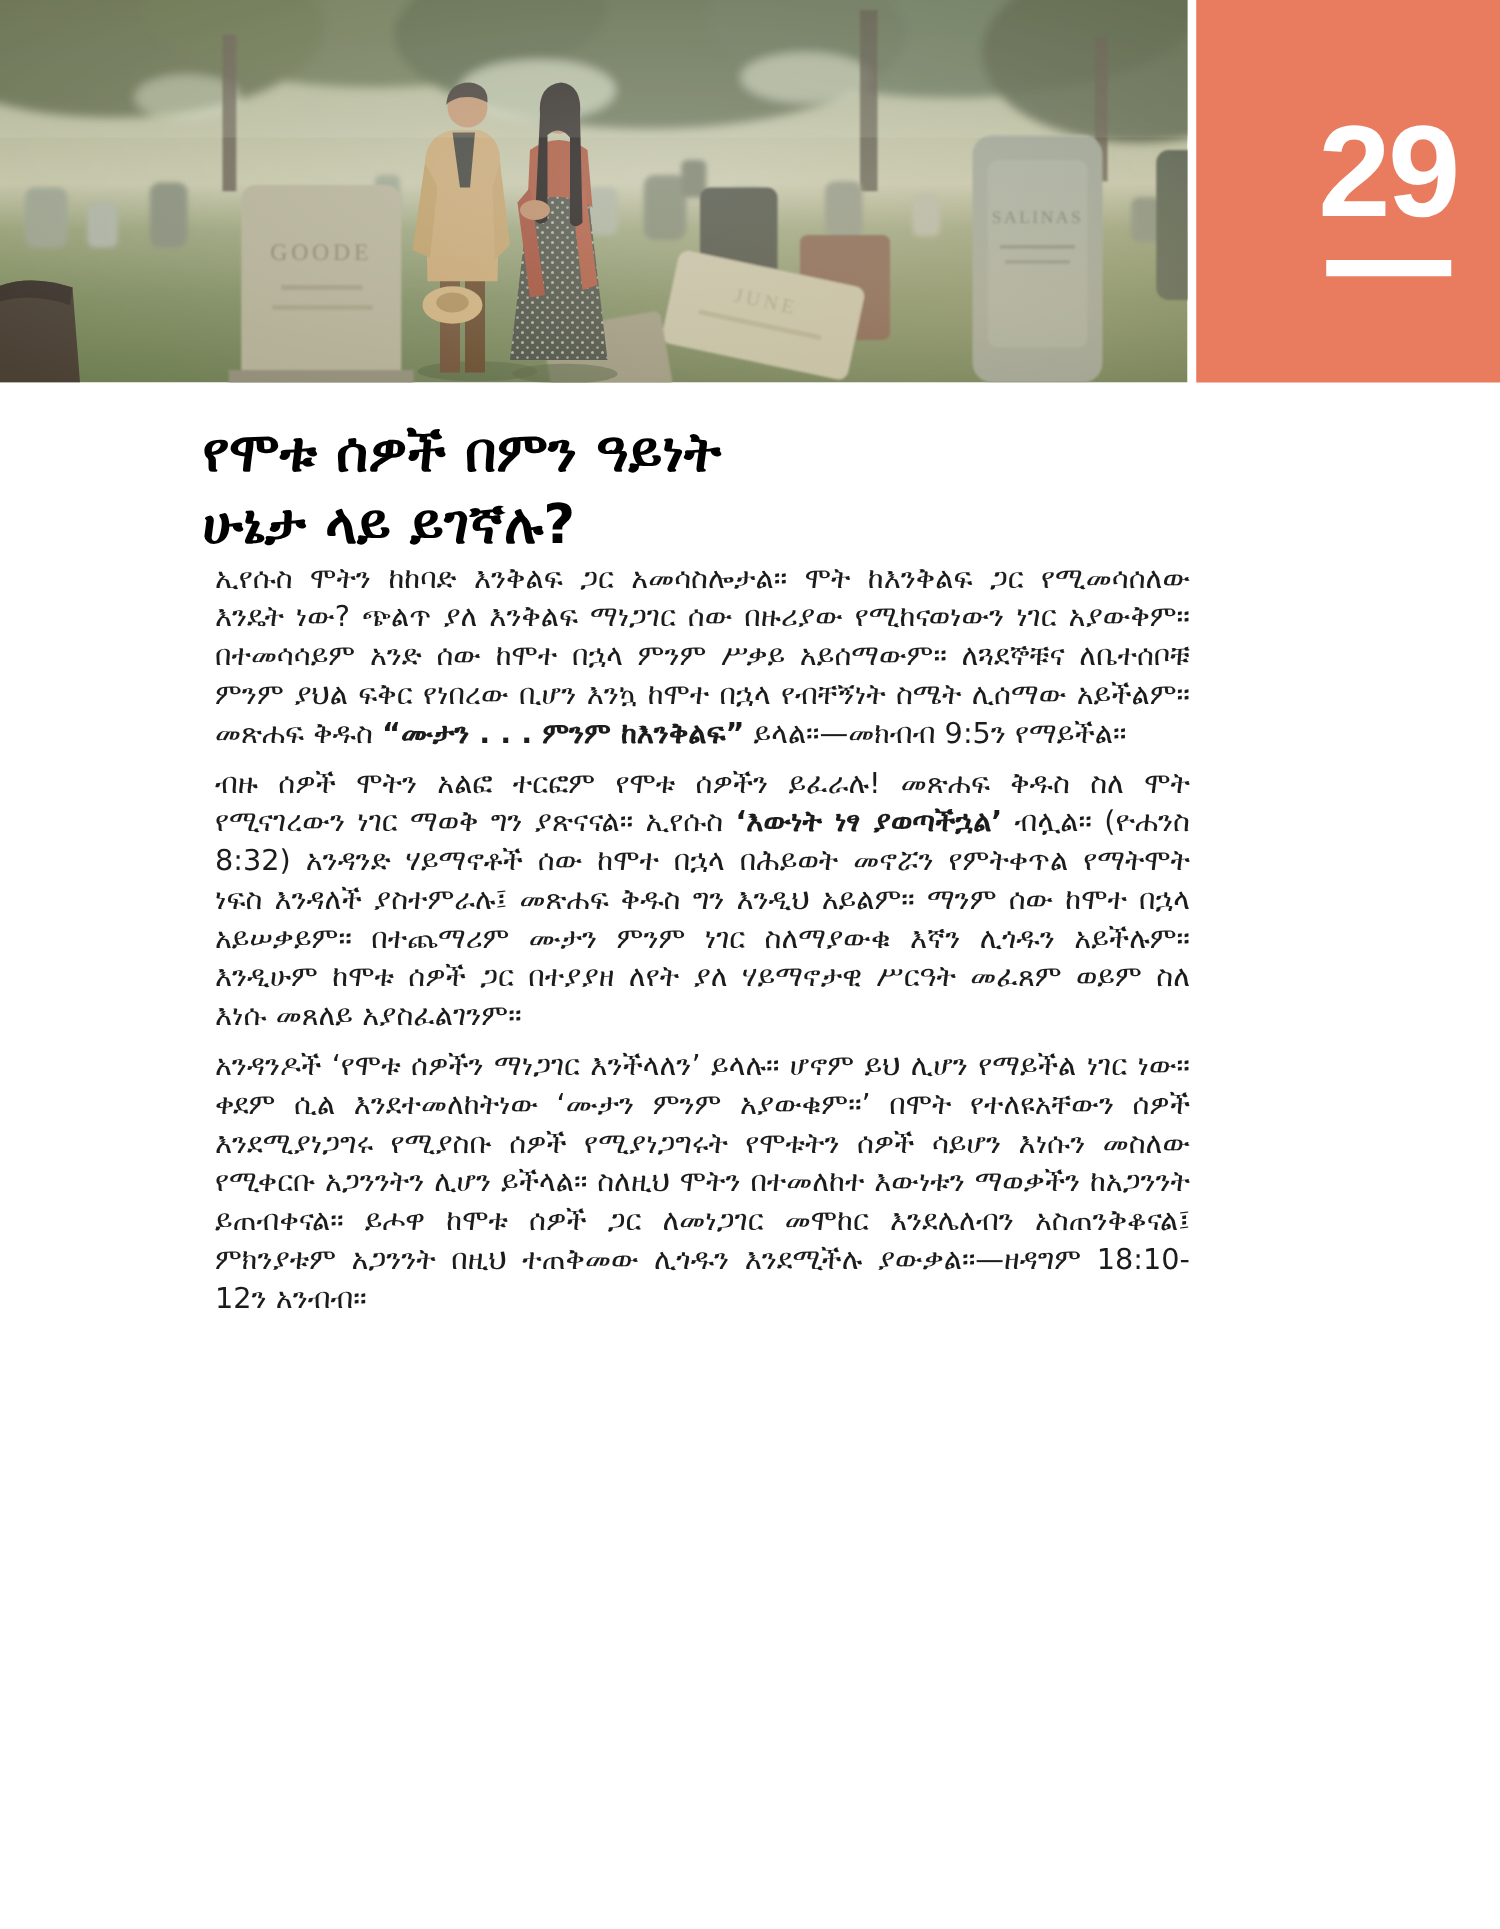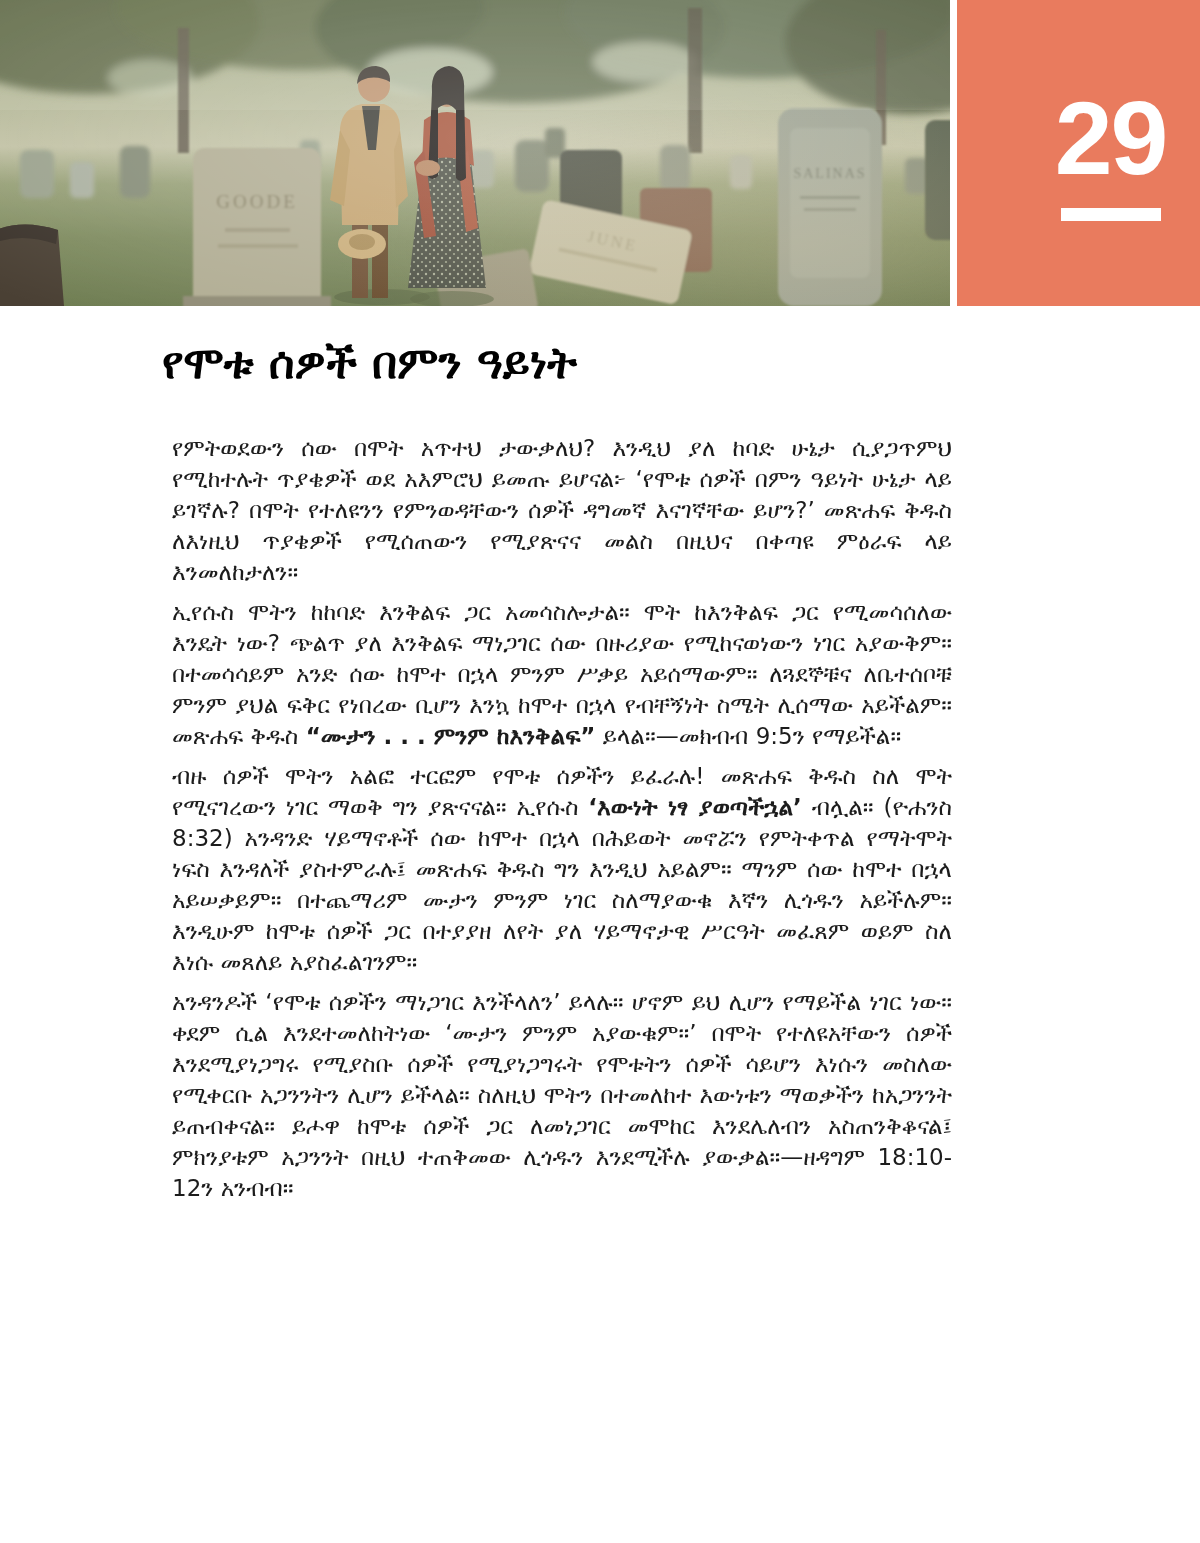--- a/index.html
+++ b/index.html
@@ -174,7 +174,7 @@
   </div>
 
   <div class="content">
-    <h1 class="title"><span>የሞቱ ሰዎች በምን ዓይነት</span><br></h1>
+    <h1 class="title"><span>የሞቱ ሰዎች በምን ዓይነት</span><br><span>ሁኔታ ላይ ይገኛሉ?</span></h1>
 
     <p class="body intro"><span>የምትወደውን ሰው በሞት አጥተህ ታውቃለህ? እንዲህ ያለ ከባድ ሁኔታ ሲያጋጥምህ የሚከተሉት ጥያቄዎች ወደ አእምሮህ ይመጡ ይሆናል፦ ‘የሞቱ ሰዎች በምን ዓይነት ሁኔታ ላይ ይገኛሉ? በሞት የተለዩንን የምንወዳቸውን ሰዎች ዳግመኛ እናገኛቸው ይሆን?’ መጽሐፍ ቅዱስ ለእነዚህ ጥያቄዎች የሚሰጠውን የሚያጽናና መልስ በዚህና በቀጣዩ ምዕራፍ ላይ እንመለከታለን።</span></p>
 

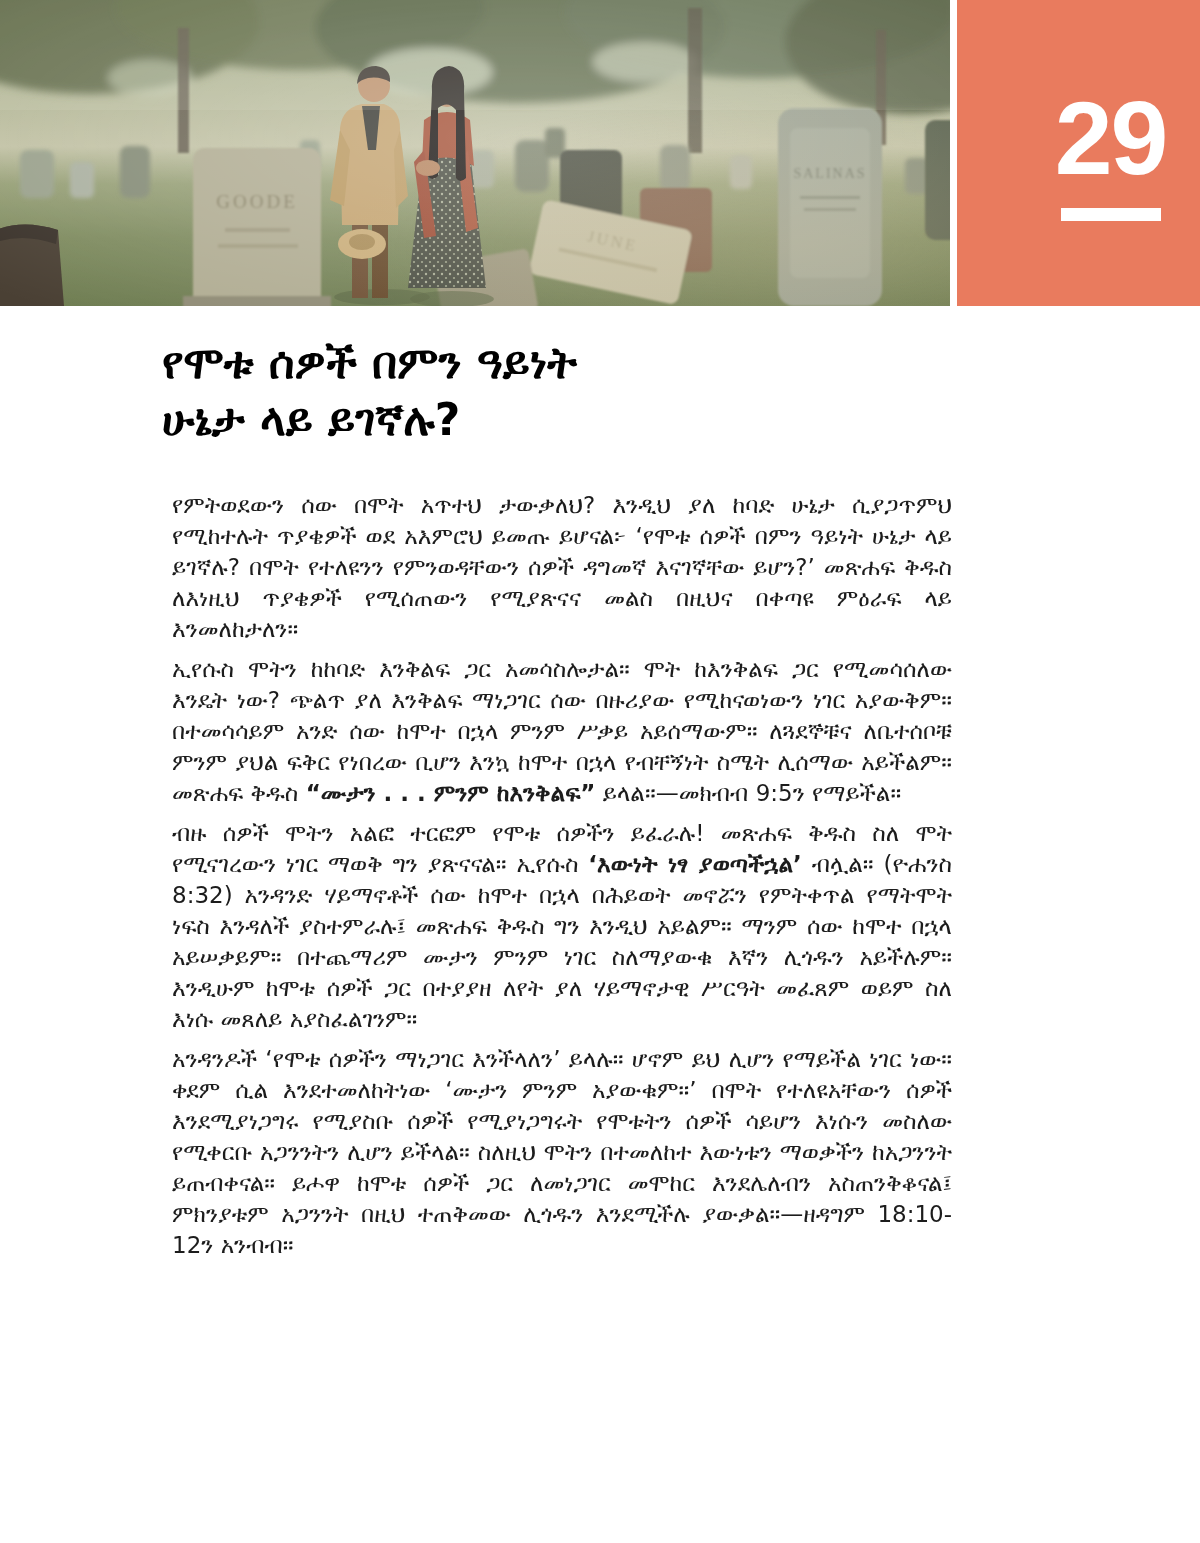--- a/index.html
+++ b/index.html
@@ -176,7 +176,6 @@
   <div class="content">
     <h1 class="title"><span>የሞቱ ሰዎች በምን ዓይነት</span><br><span>ሁኔታ ላይ ይገኛሉ?</span></h1>
 
-    <p class="body intro"><span>የምትወደውን ሰው በሞት አጥተህ ታውቃለህ? እንዲህ ያለ ከባድ ሁኔታ ሲያጋጥምህ የሚከተሉት ጥያቄዎች ወደ አእምሮህ ይመጡ ይሆናል፦ ‘የሞቱ ሰዎች በምን ዓይነት ሁኔታ ላይ ይገኛሉ? በሞት የተለዩንን የምንወዳቸውን ሰዎች ዳግመኛ እናገኛቸው ይሆን?’ መጽሐፍ ቅዱስ ለእነዚህ ጥያቄዎች የሚሰጠውን የሚያጽናና መልስ በዚህና በቀጣዩ ምዕራፍ ላይ እንመለከታለን።</span></p>
 
     <div id="sections">
         <p class="body"><span>ኢየሱስ ሞትን ከከባድ እንቅልፍ ጋር አመሳስሎታል። ሞት ከእንቅልፍ ጋር የሚመሳሰለው እንዴት ነው? ጭልጥ ያለ እንቅልፍ ማነጋገር ሰው በዙሪያው የሚከናወነውን ነገር አያውቅም። በተመሳሳይም አንድ ሰው ከሞተ በኋላ ምንም ሥቃይ አይሰማውም። ለጓደኞቹና ለቤተሰቦቹ ምንም ያህል ፍቅር የነበረው ቢሆን እንኳ ከሞተ በኋላ የብቸኝነት ስሜት ሊሰማው አይችልም። መጽሐፍ ቅዱስ </span><span class="b">“ሙታን . . . ምንም ከእንቅልፍ”</span><span> ይላል።—መክብብ 9:5ን የማይችል።</span></p>

